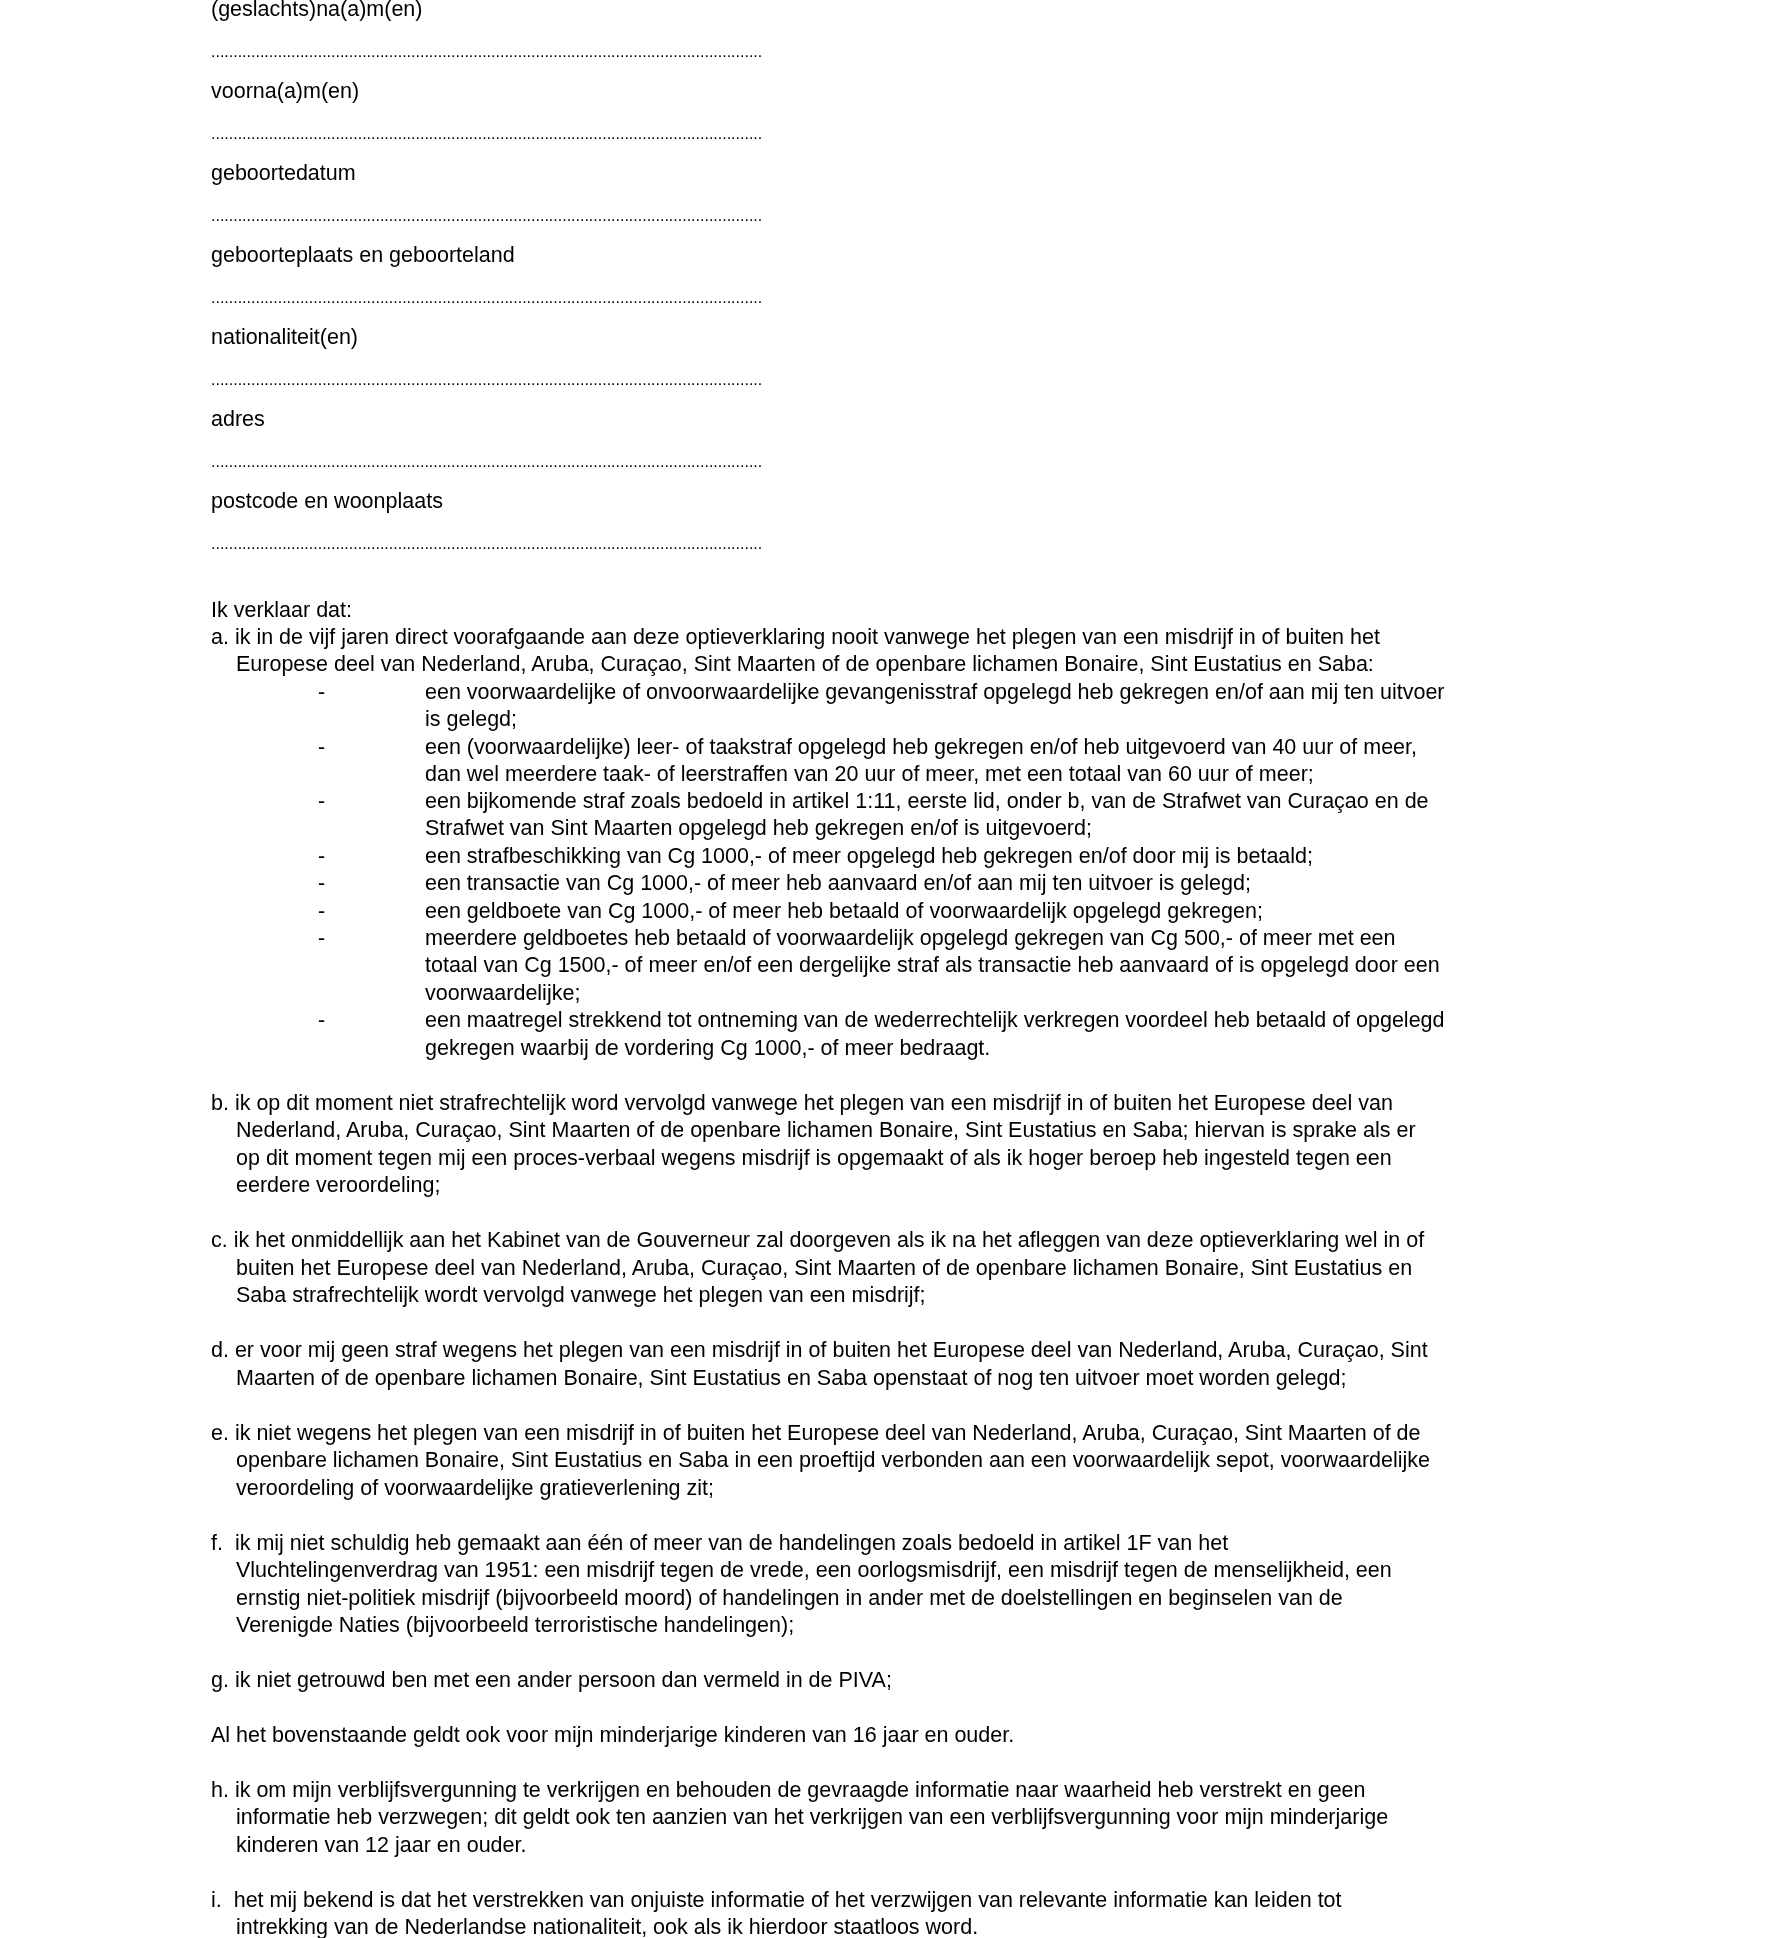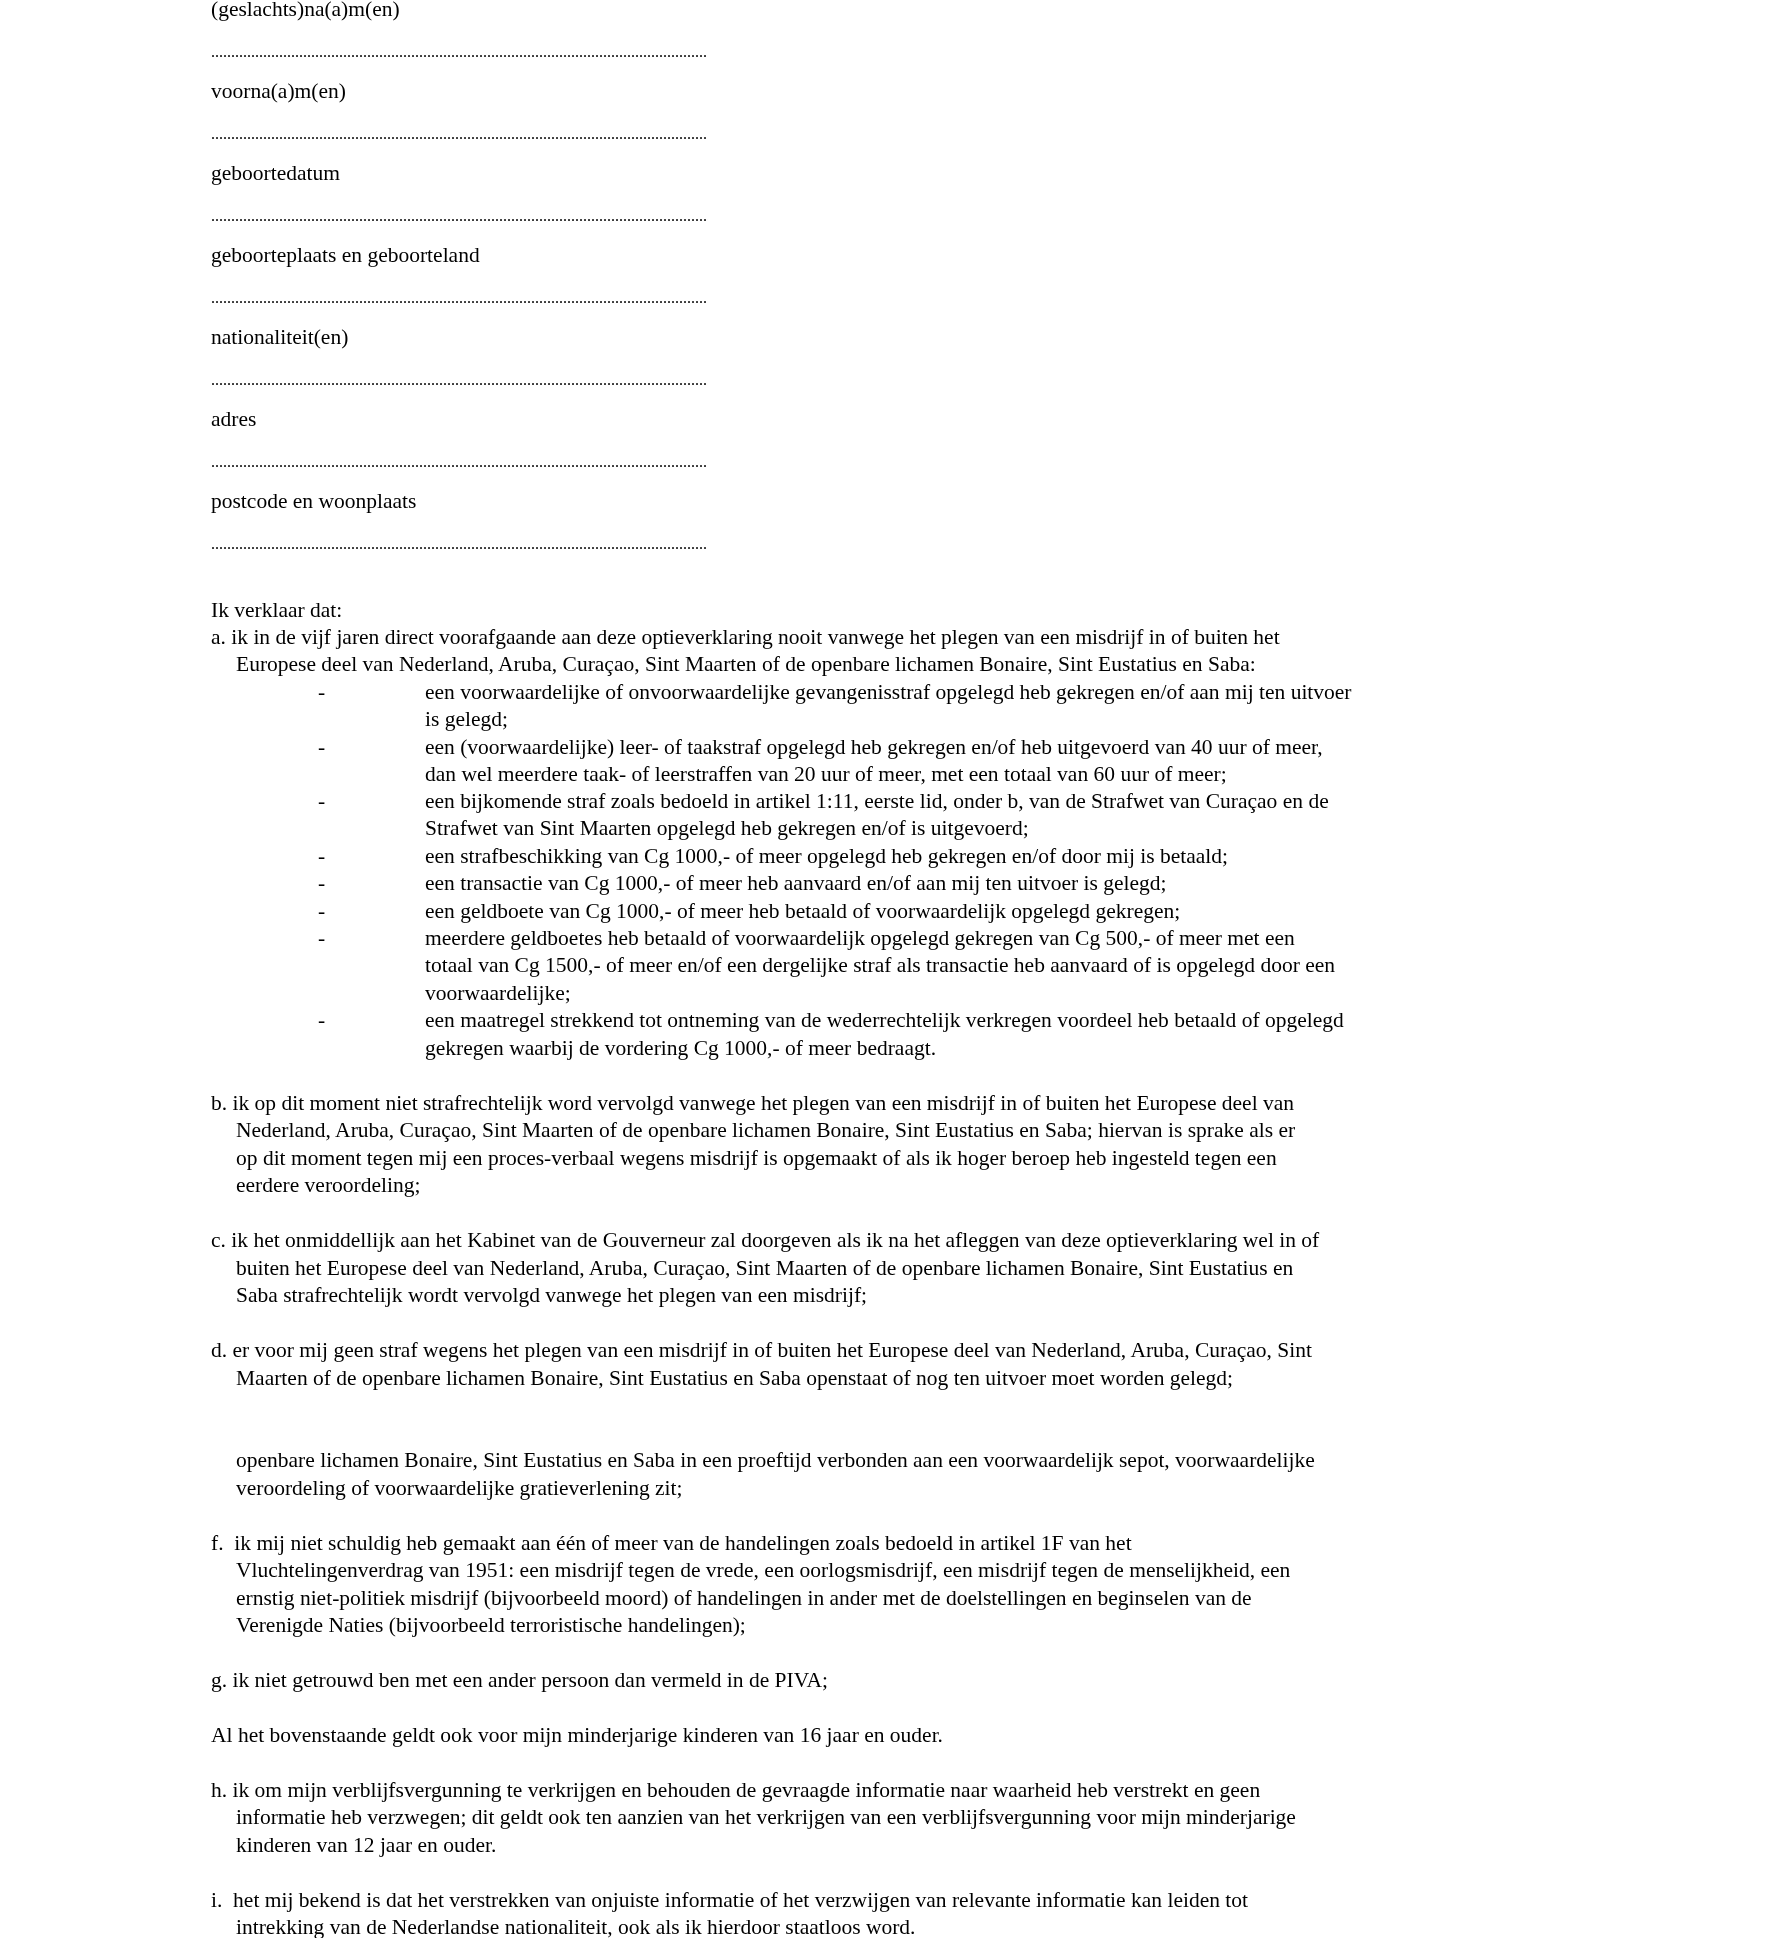--- a/index.html
+++ b/index.html
@@ -5,7 +5,7 @@
   html, body { margin: 0; padding: 0; background: #ffffff; }
   body { width: 1772px; height: 1938px; position: relative; overflow: hidden;
          font-family: "Liberation Sans", sans-serif; color: #000; }
-  .page { position: absolute; left: 0; top: 0; width: 1724px; height: 1938px; font-family: Liberation Serif, serif; }
+  .page { position: absolute; left: 0; top: 0; width: 1724px; height: 1938px; }
   .ln { position: absolute; white-space: pre; font-size: 21.5px; line-height: 27px; }
   .field-label { left: 211px; }
   .dots { left: 211px; width: 742px; overflow: hidden; letter-spacing: 0px; font-size: 16px; }

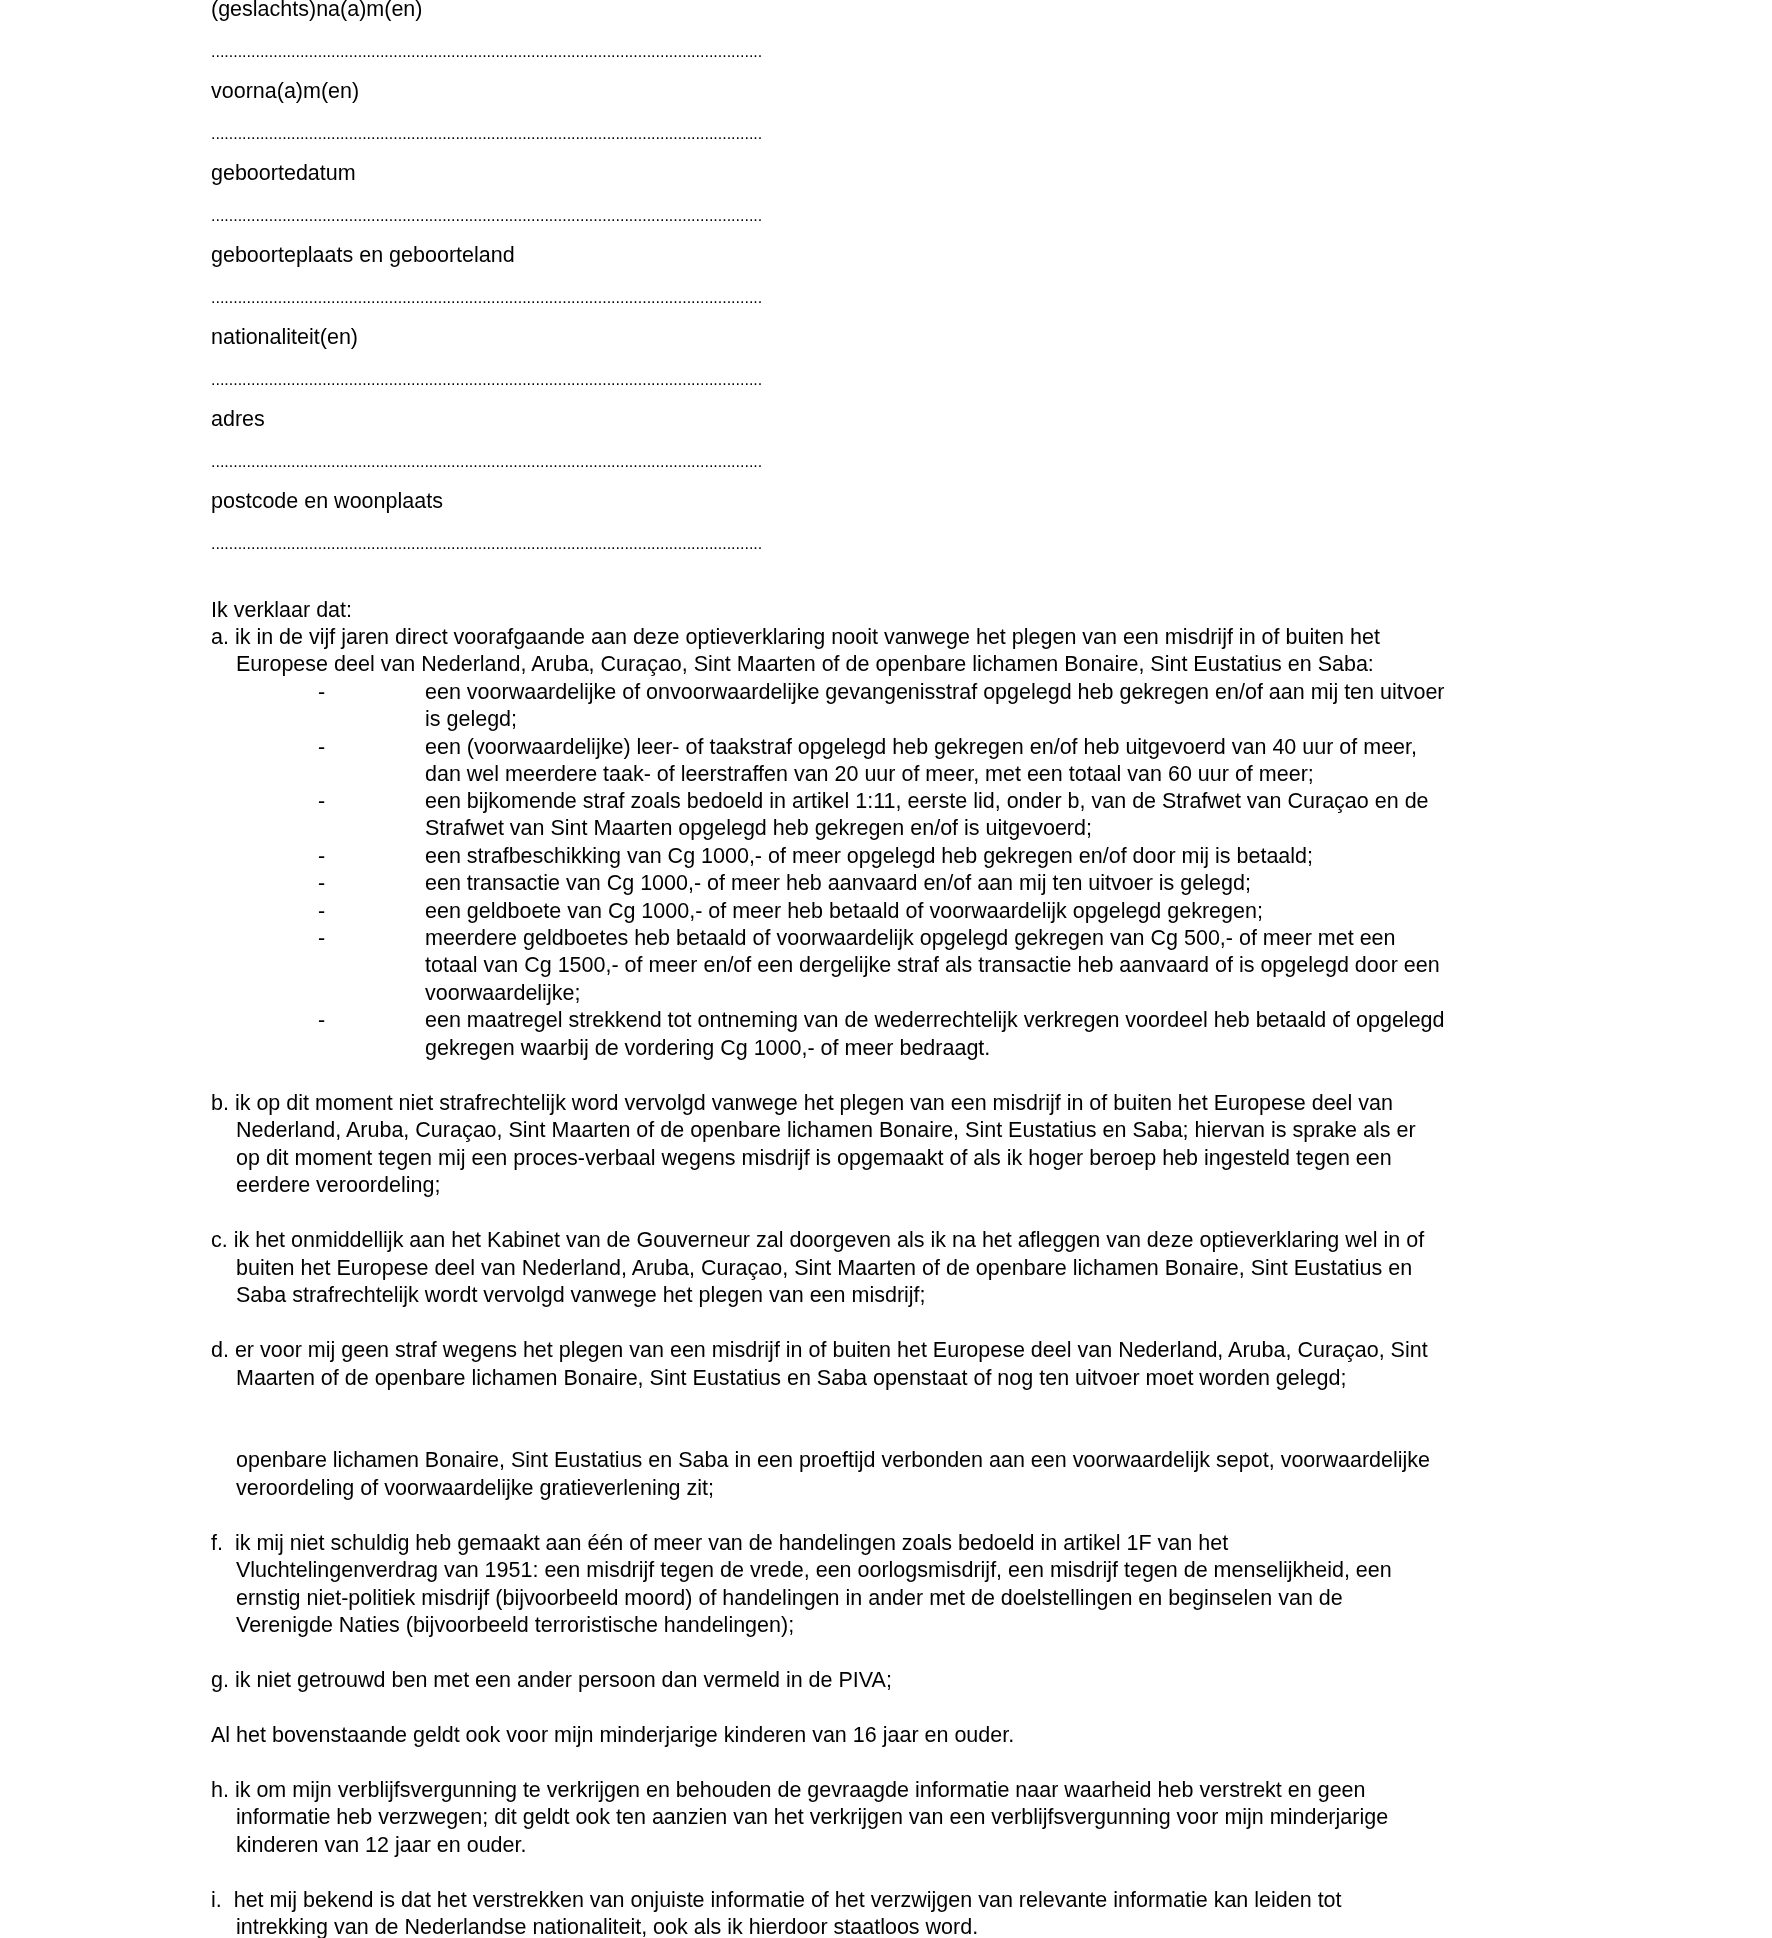--- a/index.html
+++ b/index.html
@@ -87,6 +87,7 @@
   <div class="ln cont" style="top:1282px">Saba strafrechtelijk wordt vervolgd vanwege het plegen van een misdrijf;</div>
   <div class="ln cont" style="top:1365px">Maarten of de openbare lichamen Bonaire, Sint Eustatius en Saba openstaat of nog ten uitvoer moet worden gelegd;</div>
 
+  <div class="ln t" style="top:1420px">e. ik niet wegens het plegen van een misdrijf in of buiten het Europese deel van Nederland, Aruba, Curaçao, Sint Maarten of de</div>
   <div class="ln cont" style="top:1447px">openbare lichamen Bonaire, Sint Eustatius en Saba in een proeftijd verbonden aan een voorwaardelijk sepot, voorwaardelijke</div>
   <div class="ln cont" style="top:1475px">veroordeling of voorwaardelijke gratieverlening zit;</div>
 

